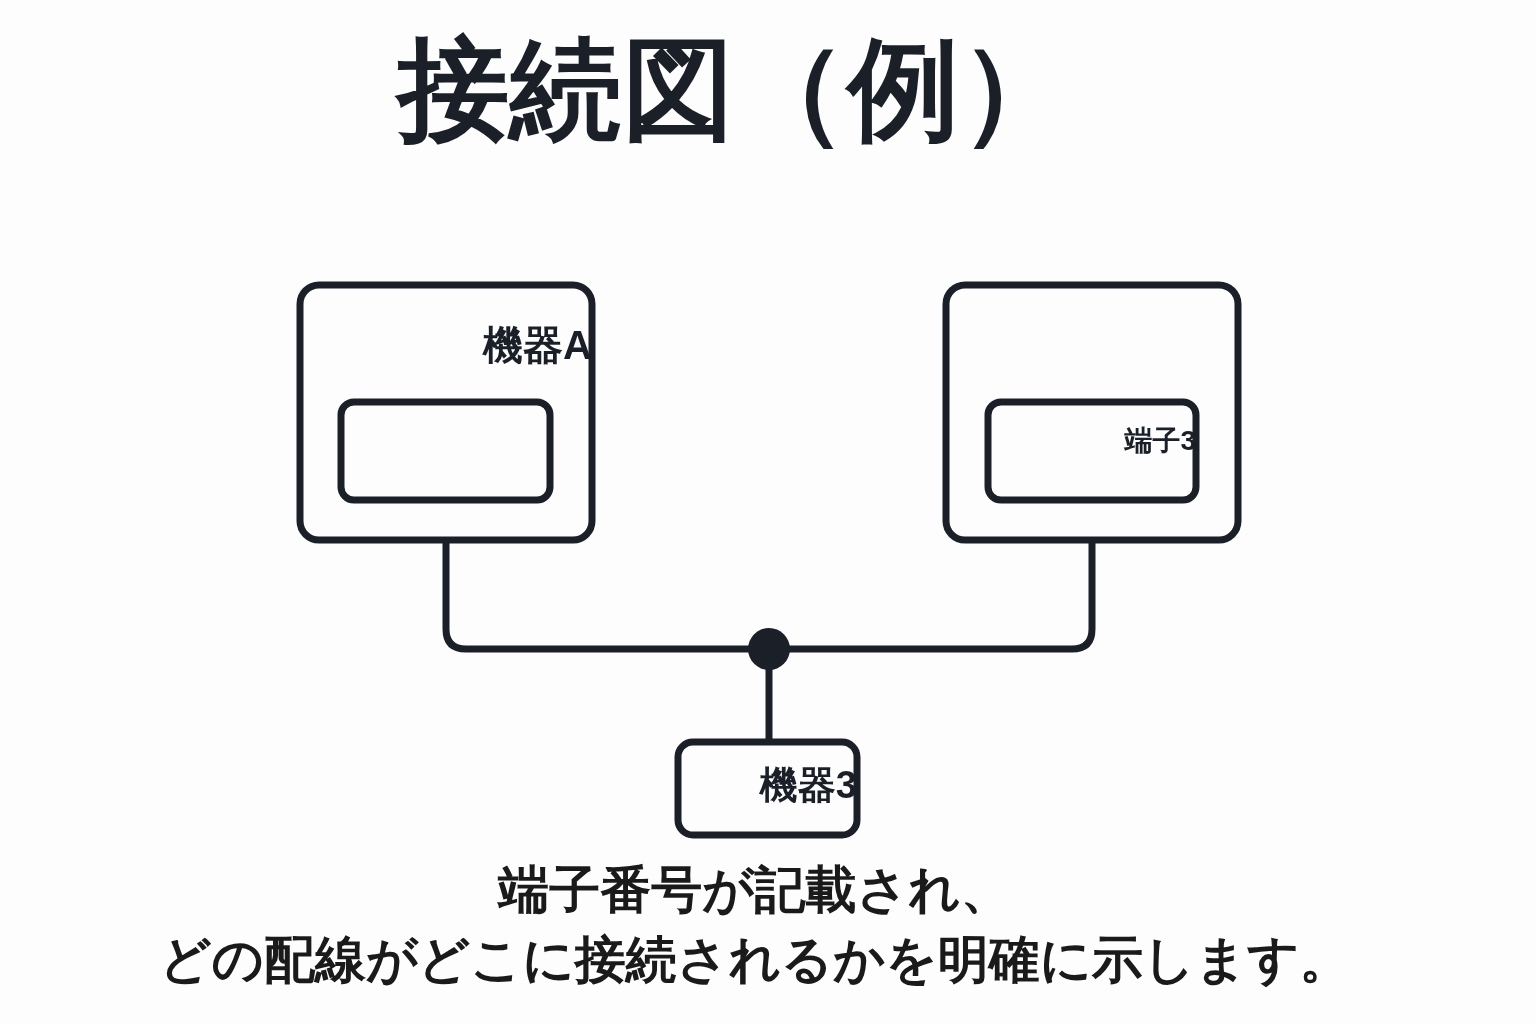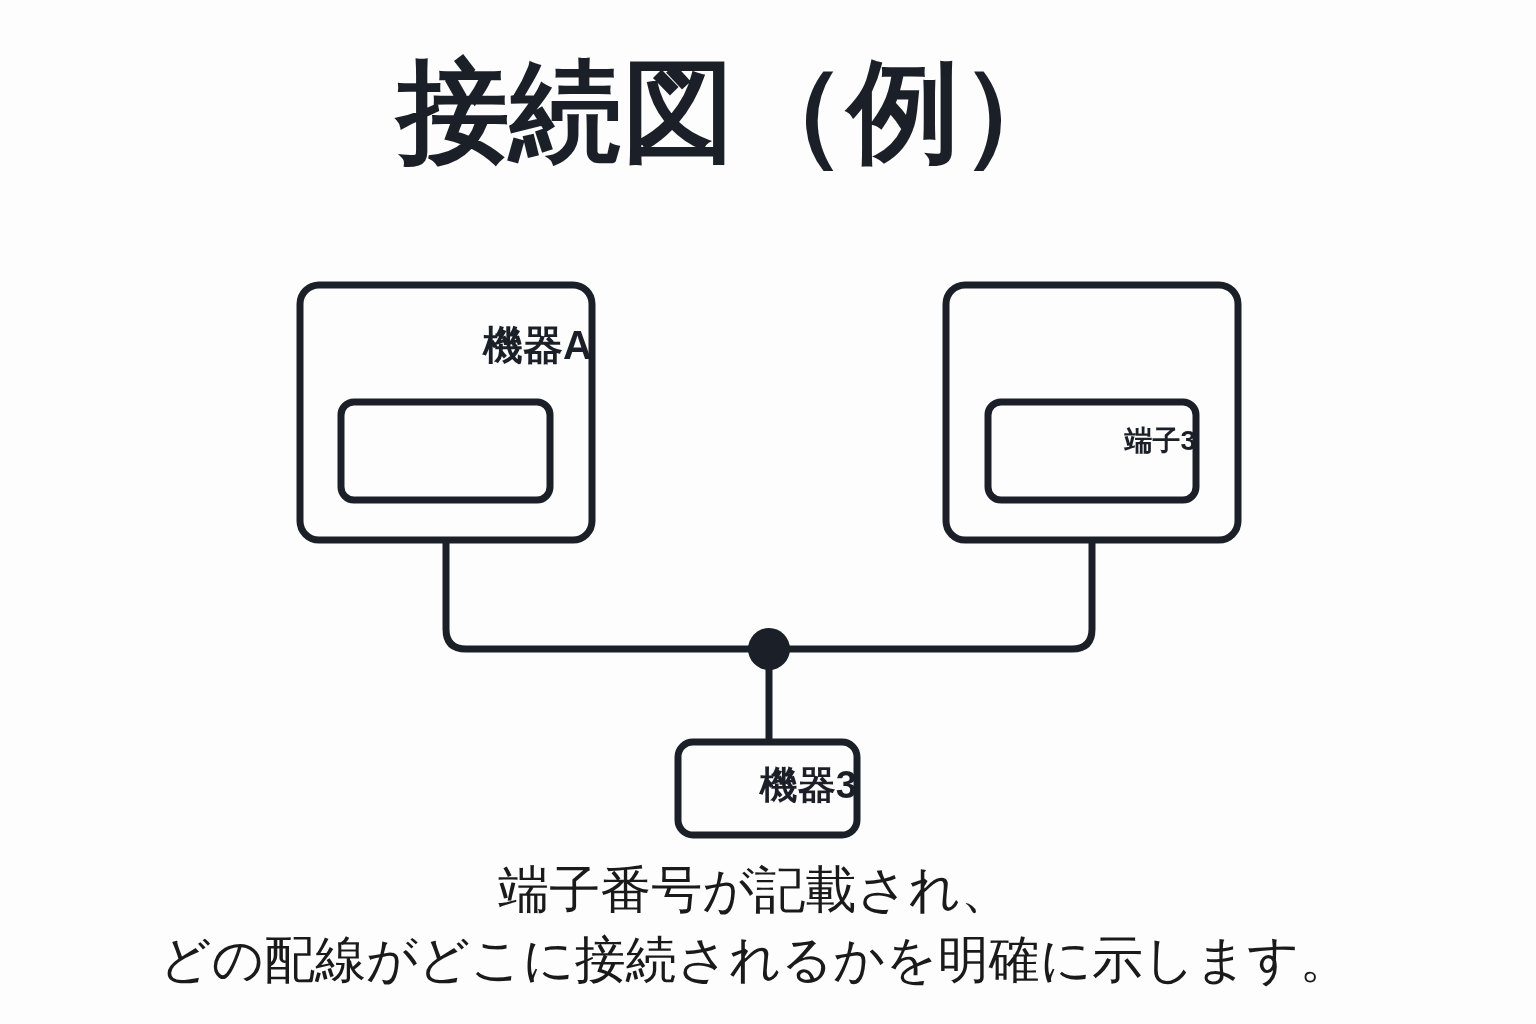--- a/index.html
+++ b/index.html
@@ -25,7 +25,7 @@
   #title {
     position: absolute;
     left: 0;
-    top: 56px;
+    top: 34px;
     width: 1470px;
     text-align: center;
     font-size: 112px;

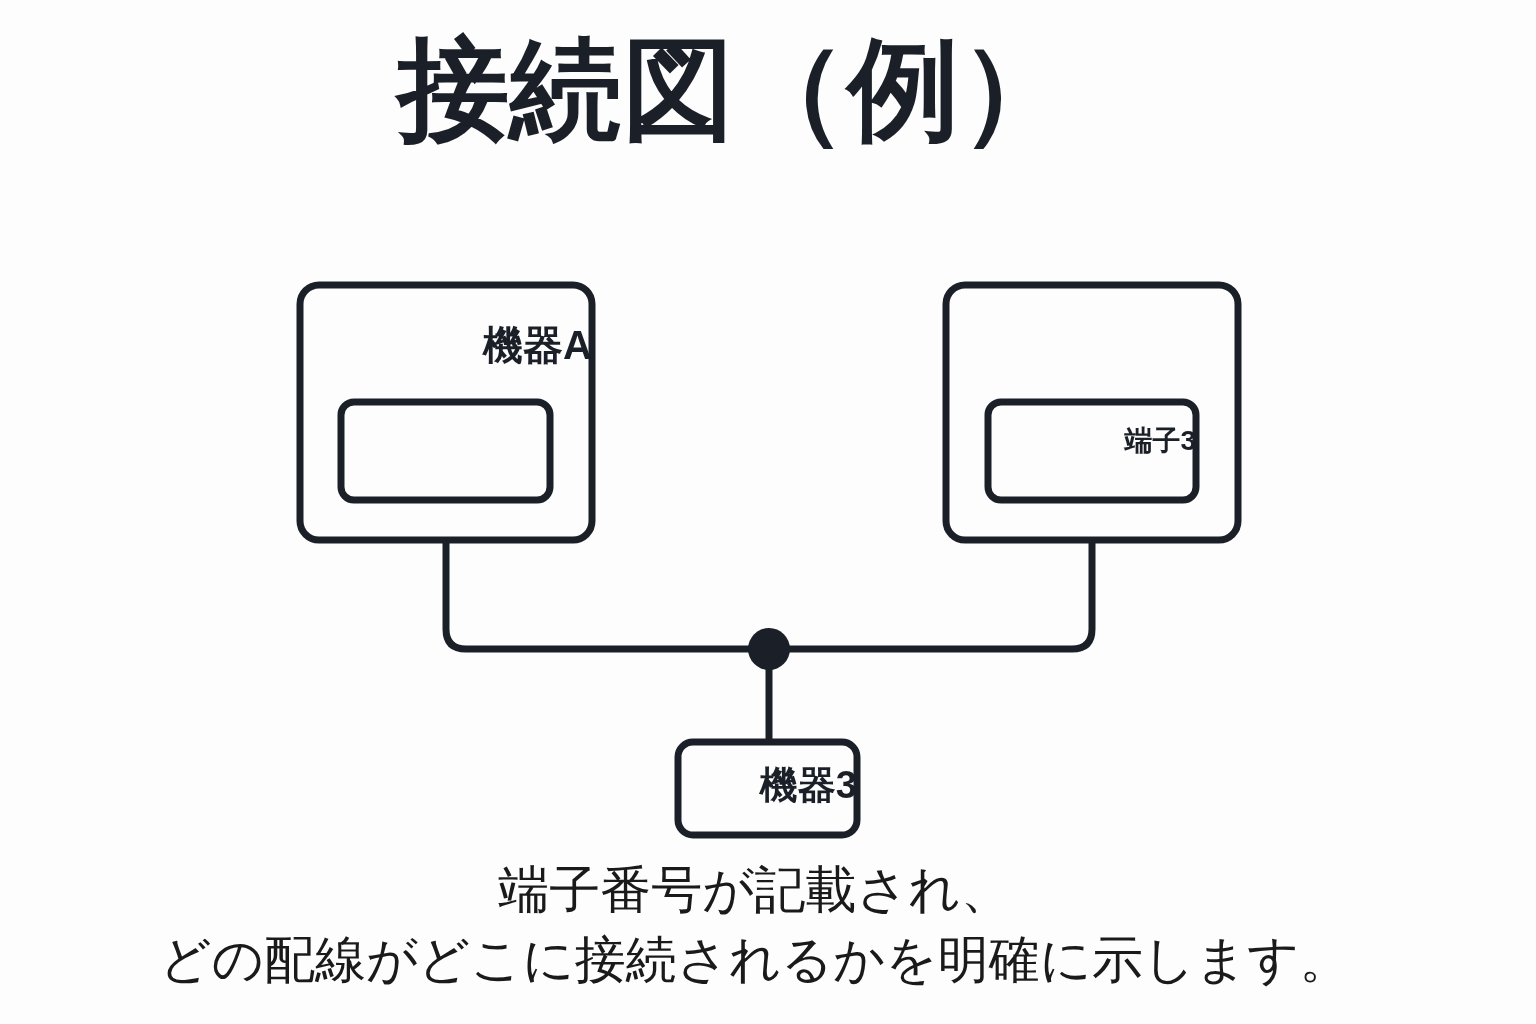--- a/index.html
+++ b/index.html
@@ -96,7 +96,7 @@
   .caption-line {
     font-size: 51px;
     line-height: 70px;
-    font-weight: 400;
+    font-weight: 700;
     color: #1a1a1a;
     white-space: nowrap;
   }

